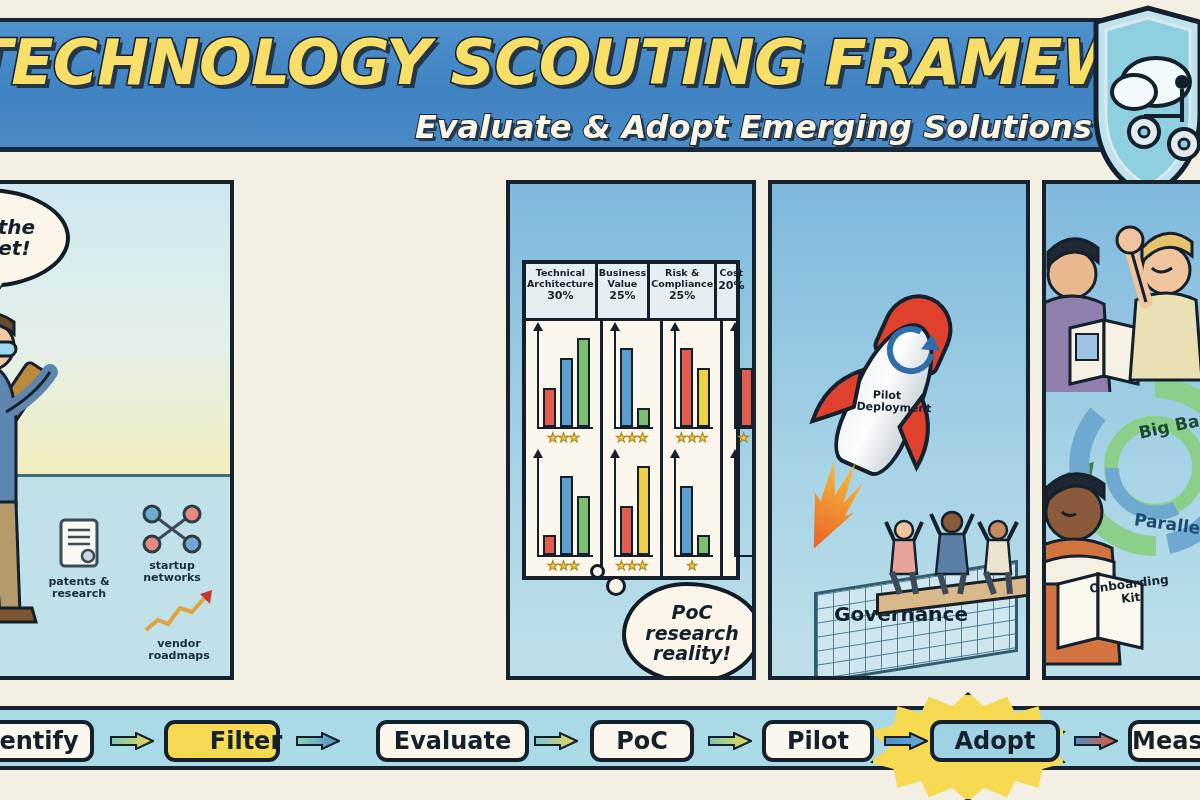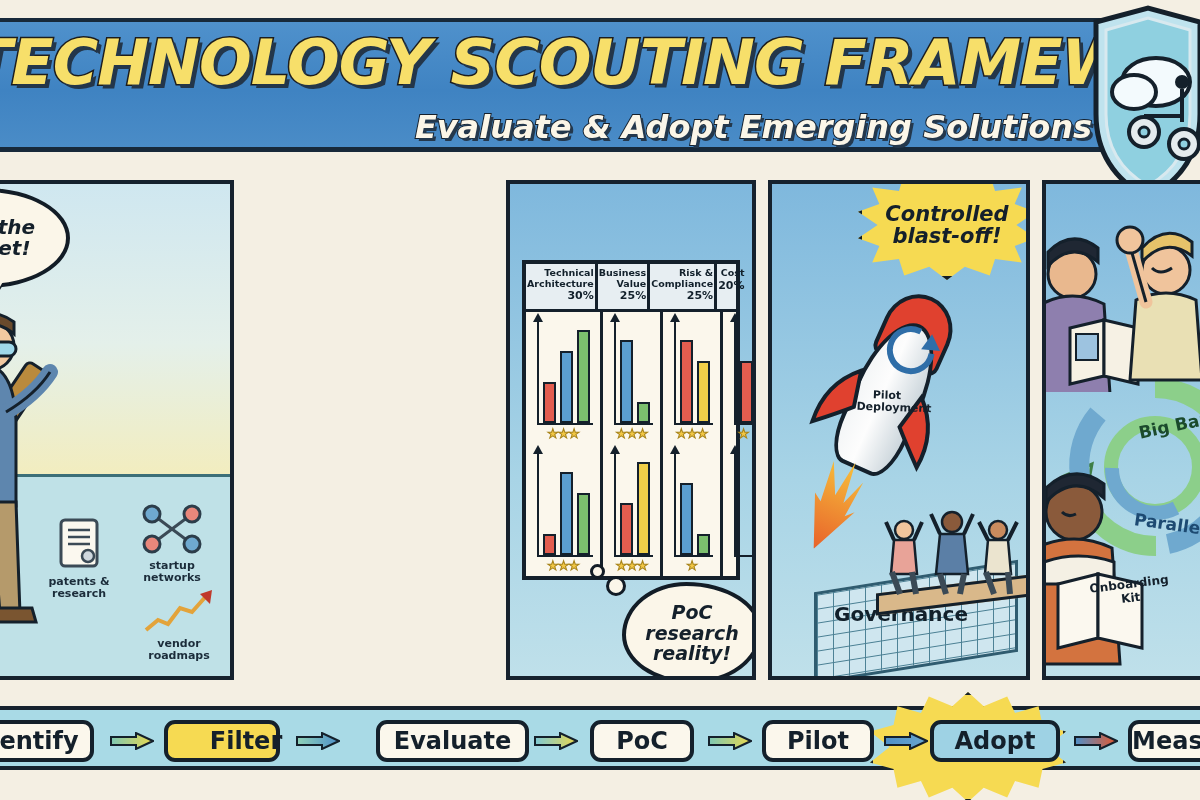--- a/index.html
+++ b/index.html
@@ -373,7 +373,6 @@
     </div>
 
     <div class="panel p4">
-      <div class="burst" style="left:86px;top:-14px;width:178px;height:110px;font-size:21px;padding:0 16px;box-sizing:border-box;">Controlled blast-off!</div>
 
       <div class="rocket">
         <div class="rnose"></div>

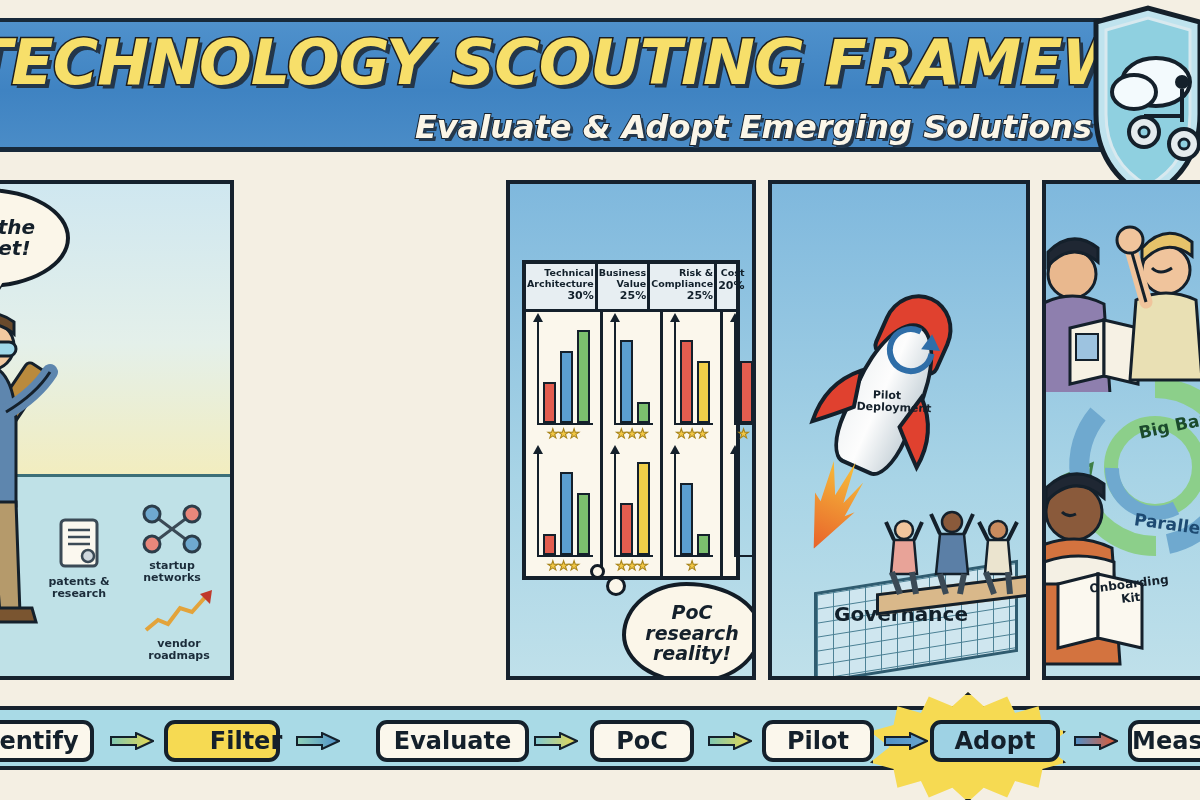--- a/index.html
+++ b/index.html
@@ -123,7 +123,7 @@
   .card{position:absolute;left:12px;top:76px;width:218px;height:320px;background:#fbf7ec;
     border:4px solid #14202b;box-sizing:border-box;display:flex;flex-direction:column;}
   .card-head{display:flex;border-bottom:3px solid #14202b;background:#e7eef2;}
-  .ch{flex:1;border-right:3px solid #14202b;padding:4px 1px 6px;text-align:right;
+  .ch{flex:1;border-right:3px solid #14202b;padding:4px 1px 15px;text-align:center;
     font-size:9.5px;font-weight:bold;color:#12202b;line-height:1.12;
     font-family:"DejaVu Sans", sans-serif;}
   .ch:last-child{border-right:0;}

